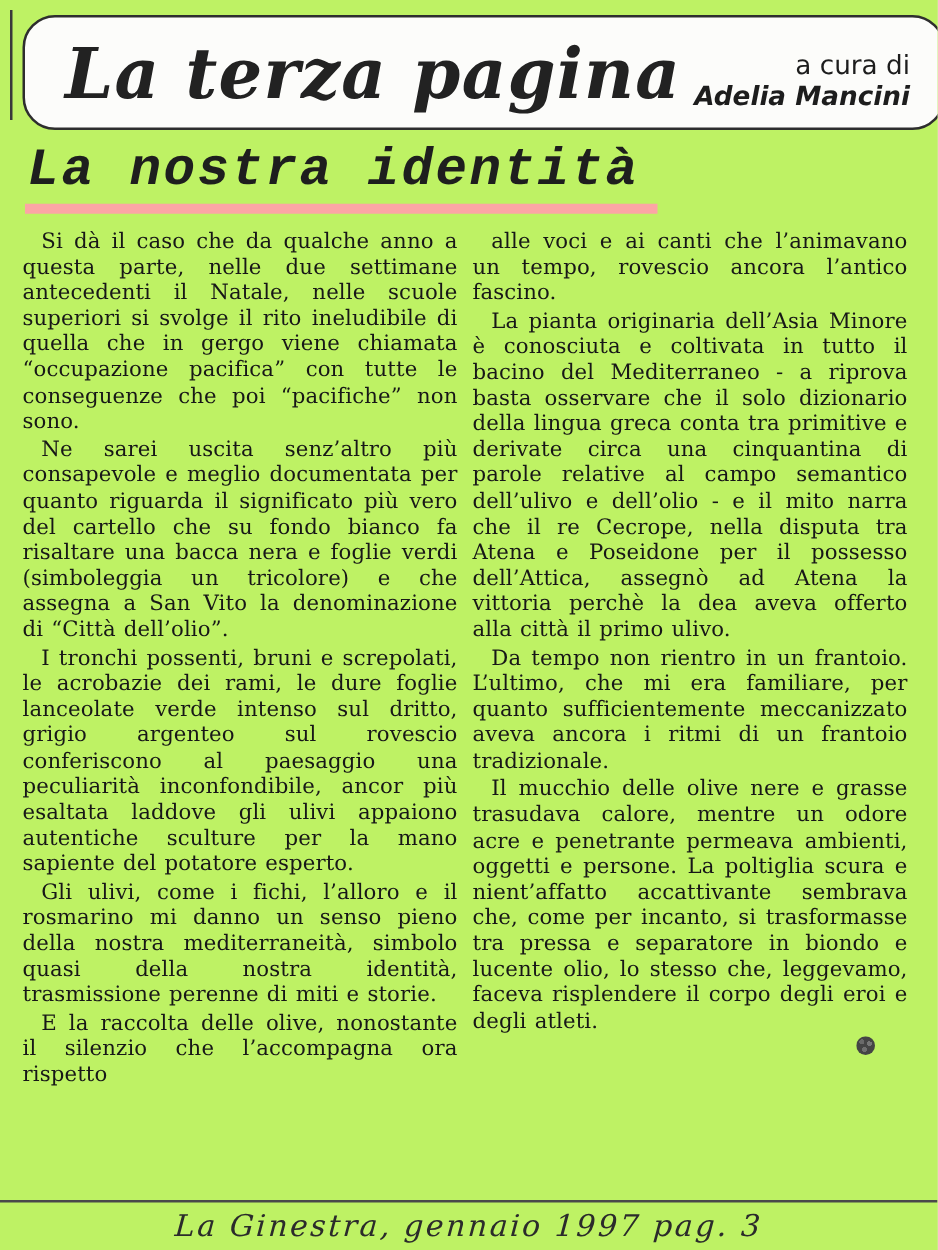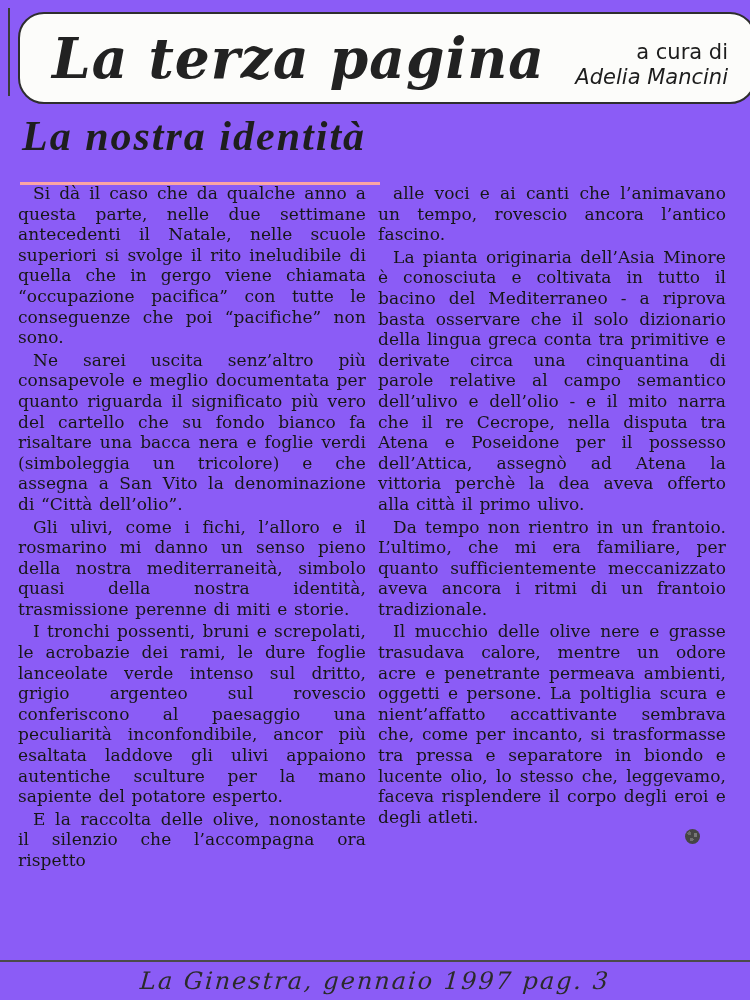--- a/index.html
+++ b/index.html
@@ -11,7 +11,7 @@
   .page {
     position: relative;
     width: 750px; height: 1000px;
-    background: #8b5cf6;
+    background: #bef264;
     color: #161616;
     overflow: hidden;
   }

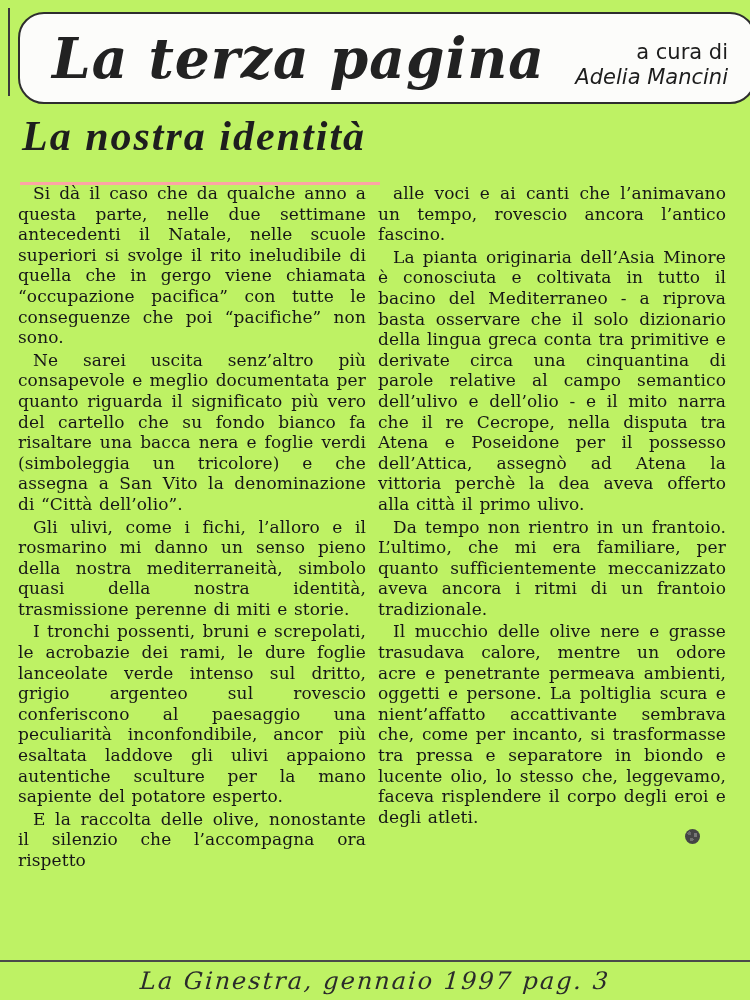--- a/index.html
+++ b/index.html
@@ -53,7 +53,7 @@
     color: #1d1d1d;
     padding-top: 14px;
   }
-  .byline-name { font-style: italic; }
+  .byline-name { font-style: italic; font-weight: bold; }
   
   .headline-wrap {
     position: absolute;

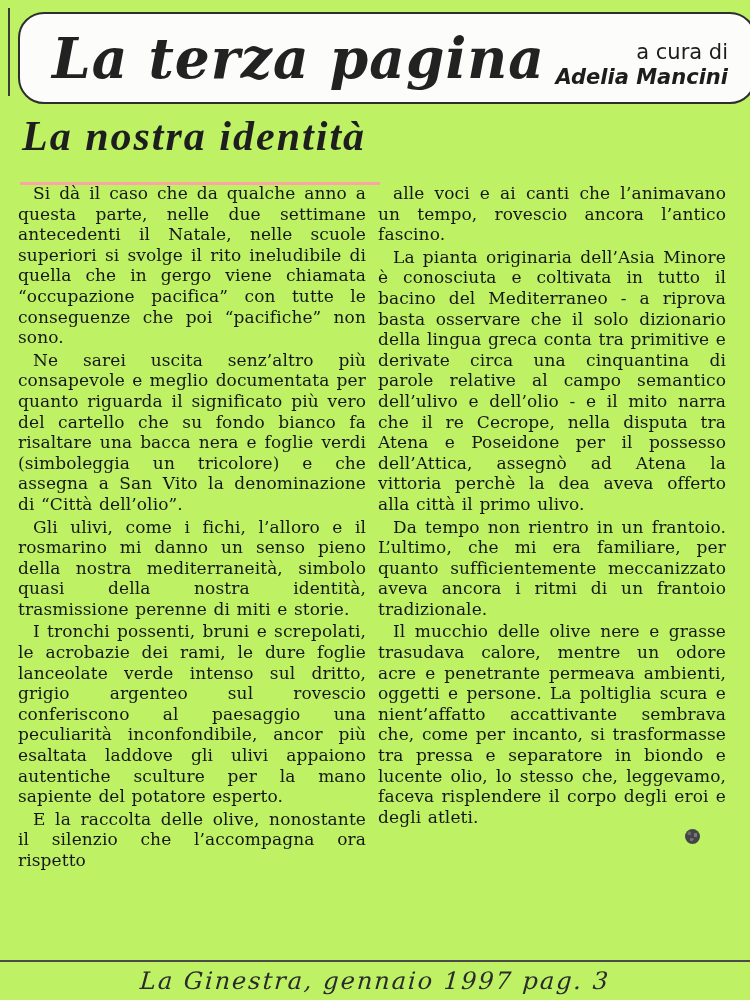--- a/index.html
+++ b/index.html
@@ -61,14 +61,14 @@
   }
   .headline {
     display: inline-block;
-    font-family: Liberation Serif, serif;
+    font-family: Liberation Mono, monospace;
     font-style: italic;
     font-weight: bold;
     font-size: 42px;
     letter-spacing: 2px;
     color: #1e1e1e;
-    border-bottom: 3px solid #fca5a5;
-    padding: 0 14px 22px 2px;
+    border-bottom: 8px solid #fca5a5;
+    padding: 0 14px 3px 2px;
     white-space: nowrap;
   }
   

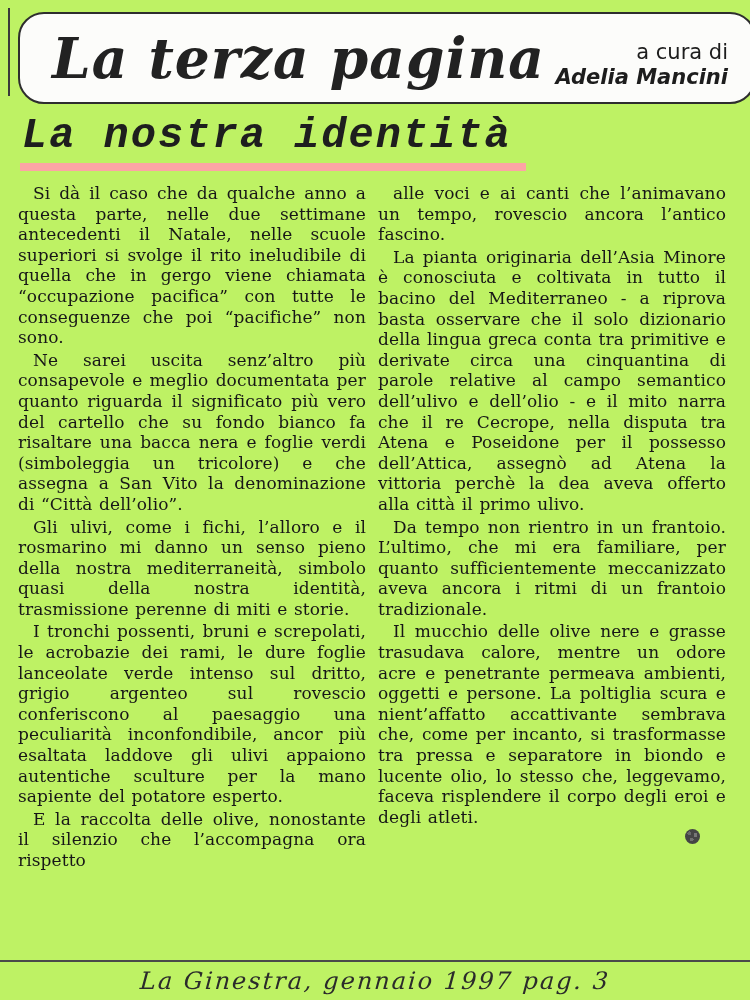--- a/index.html
+++ b/index.html
@@ -149,8 +149,8 @@
     <div class="col">
         <p>Si dà il caso che da qualche anno a questa parte, nelle due settimane antecedenti il Natale, nelle scuole superiori si svolge il rito ineludibile di quella che in gergo viene chiamata “occupazione pacifica” con tutte le conseguenze che poi “pacifiche” non sono.</p>
         <p>Ne sarei uscita senz’altro più consapevole e meglio documentata per quanto riguarda il significato più vero del cartello che su fondo bianco fa risaltare una bacca nera e foglie verdi (simboleggia un tricolore) e che assegna a San Vito la denominazione di “Città dell’olio”.</p>
+        <p>I tronchi possenti, bruni e screpolati, le acrobazie dei rami, le dure foglie lanceolate verde intenso sul dritto, grigio argenteo sul rovescio conferiscono al paesaggio una peculiarità inconfondibile, ancor più esaltata laddove gli ulivi appaiono autentiche sculture per la mano sapiente del potatore esperto.</p>
         <p>Gli ulivi, come i fichi, l’alloro e il rosmarino mi danno un senso pieno della nostra mediterraneità, simbolo quasi della nostra identità, trasmissione perenne di miti e storie.</p>
-        <p>I tronchi possenti, bruni e screpolati, le acrobazie dei rami, le dure foglie lanceolate verde intenso sul dritto, grigio argenteo sul rovescio conferiscono al paesaggio una peculiarità inconfondibile, ancor più esaltata laddove gli ulivi appaiono autentiche sculture per la mano sapiente del potatore esperto.</p>
         <p>E la raccolta delle olive, nonostante il silenzio che l’accompagna ora rispetto</p>
       </div>
     <div class="col">

